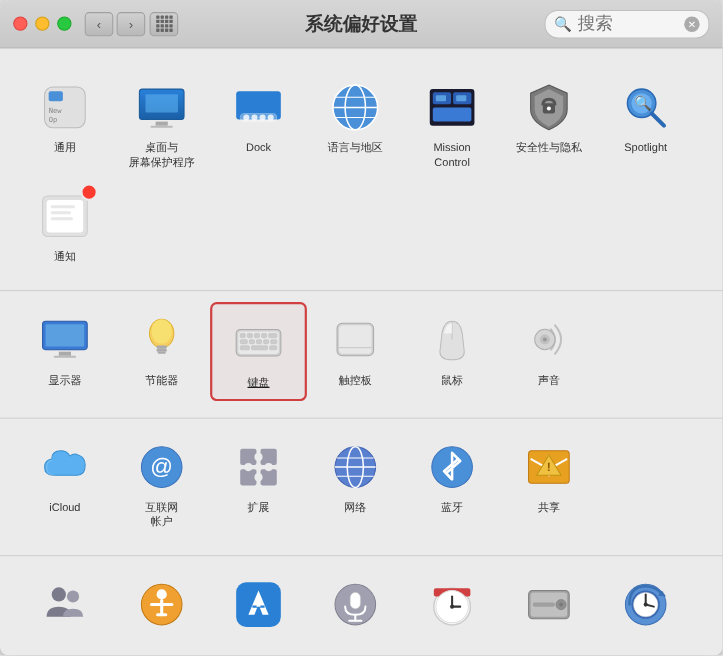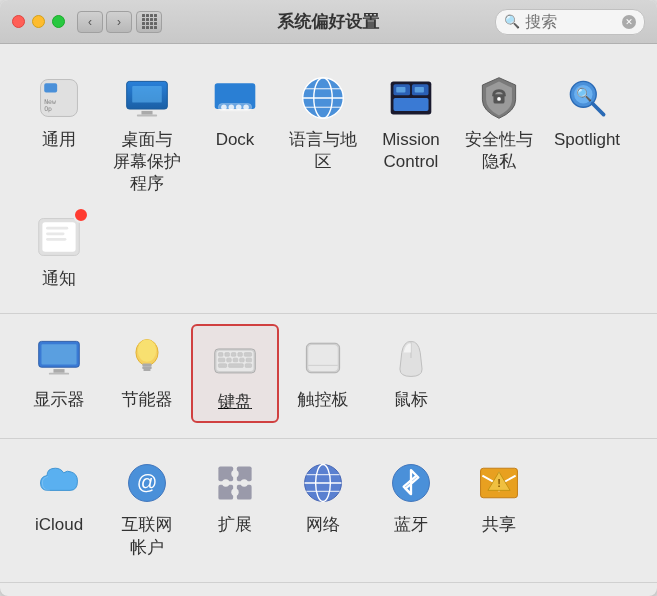--- a/index.html
+++ b/index.html
@@ -172,7 +172,7 @@
       position: relative;
     }
     .icon-label {
-      font-size: 17px;
+      font-size: 10px;
       color: #333;
       text-align: center;
       line-height: 1.3;

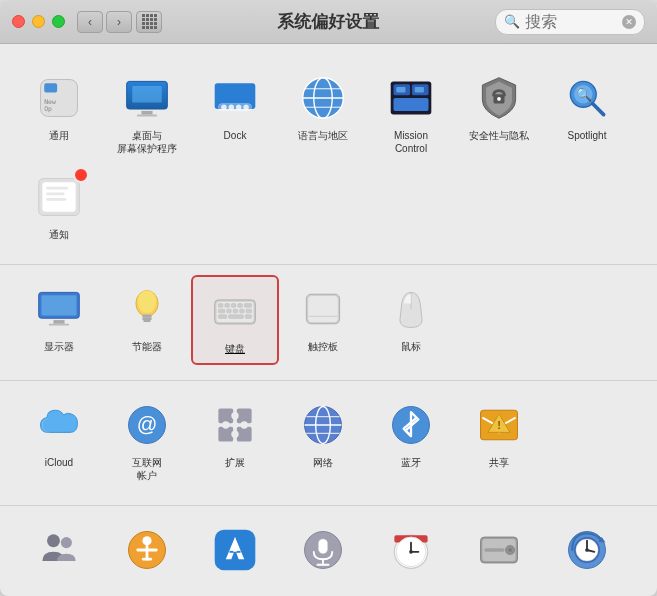--- a/index.html
+++ b/index.html
@@ -437,6 +437,22 @@
         </div>
 
 
+        <div class="icon-item">
+          <div class="icon-img">
+            <svg class="icon-svg" viewBox="0 0 52 52" xmlns="http://www.w3.org/2000/svg">
+              <path d="M22 18 L14 22 L14 30 L22 34 Z" fill="#c0c0c0" stroke="#a0a0a0" stroke-width="1"></path>
+              <path d="M22 18 L22 34" fill="none" stroke="#a0a0a0" stroke-width="0.5"></path>
+              <path d="M28 16 Q36 26 28 36" fill="none" stroke="#c0c0c0" stroke-width="2" stroke-linecap="round"></path>
+              <path d="M32 12 Q44 26 32 40" fill="none" stroke="#c0c0c0" stroke-width="2" stroke-linecap="round"></path>
+
+              <ellipse cx="22" cy="26" rx="6" ry="6" fill="#d0d0d0" stroke="#aaa" stroke-width="1"></ellipse>
+              <circle cx="22" cy="26" r="10" fill="#d5d5d5" stroke="#b0b0b0" stroke-width="1"></circle>
+              <circle cx="22" cy="26" r="5" fill="#c0c0c0"></circle>
+              <circle cx="22" cy="26" r="2" fill="#999"></circle>
+            </svg>
+          </div>
+          <div class="icon-label">声音</div>
+        </div>
       </div>
     </div>
 

